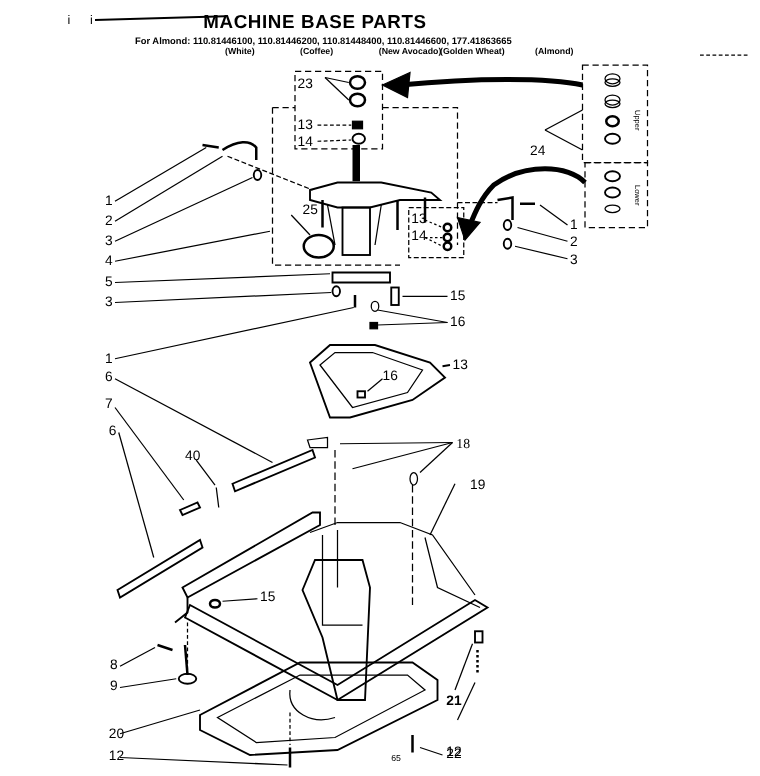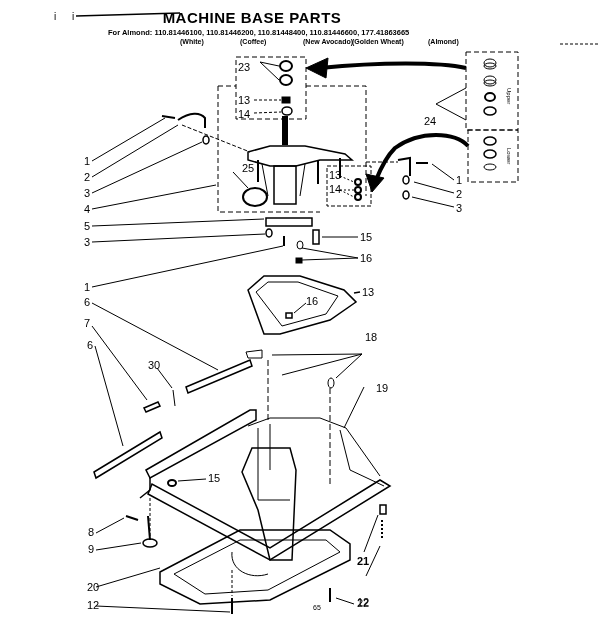--- a/index.html
+++ b/index.html
@@ -218,7 +218,7 @@
   <div class="lbl" style="left:306px; top:296px;">16</div>
   <div class="lbl" style="left:84px; top:297px;">6</div>
   <div class="lbl" style="left:84px; top:318px;">7</div>
-  <div class="lbl" style="left:365px; top:332px;">18</div>
+  <div class="lbl" style="left:365px; top:350px;font-family:Liberation Serif, serif;">18</div>
   <div class="lbl" style="left:148px; top:360px;">30</div>
   <div class="lbl" style="left:87px; top:340px;">6</div>
   <div class="lbl" style="left:365px; top:383px;margin-left:11px;">19</div>

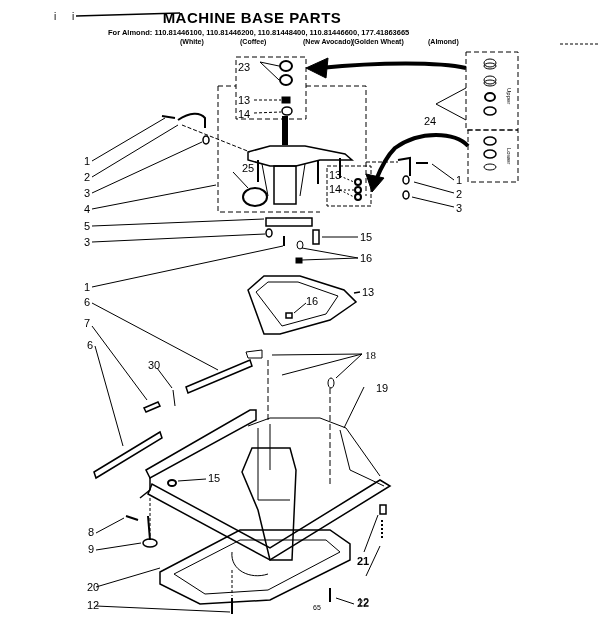--- a/index.html
+++ b/index.html
@@ -219,7 +219,7 @@
   <div class="lbl" style="left:84px; top:297px;">6</div>
   <div class="lbl" style="left:84px; top:318px;">7</div>
   <div class="lbl" style="left:365px; top:350px;font-family:Liberation Serif, serif;">18</div>
-  <div class="lbl" style="left:148px; top:360px;">30</div>
+  <div class="lbl" style="left:148px; top:360px;">40</div>
   <div class="lbl" style="left:87px; top:340px;">6</div>
   <div class="lbl" style="left:365px; top:383px;margin-left:11px;">19</div>
   <div class="lbl" style="left:208px; top:473px;">15</div>

